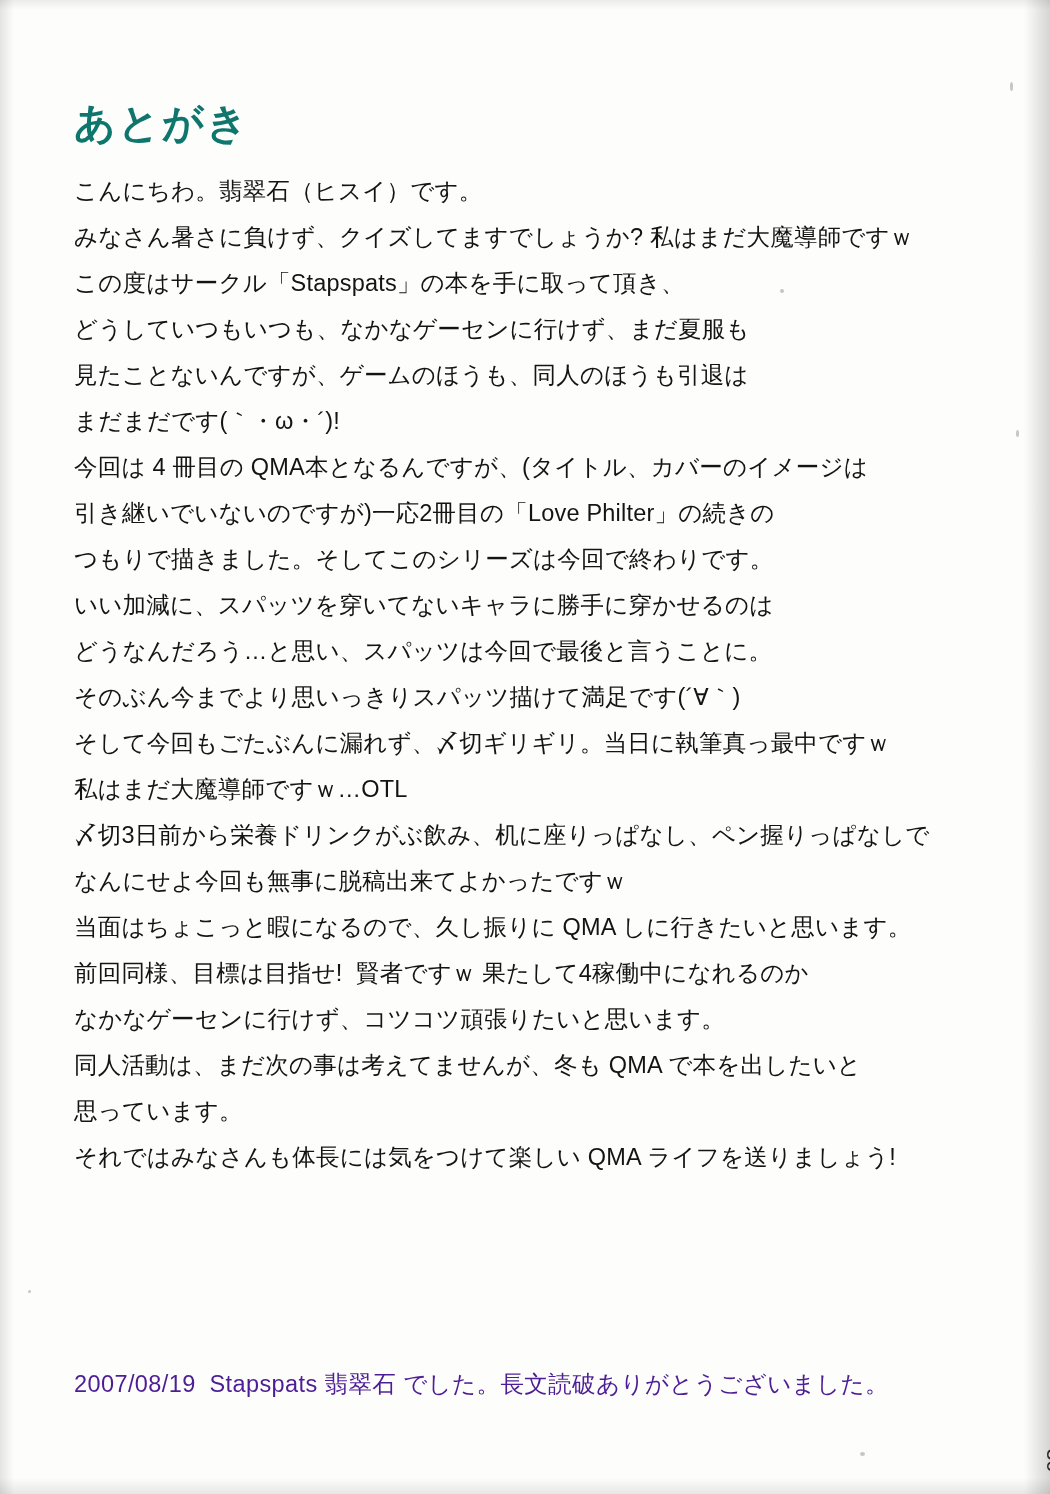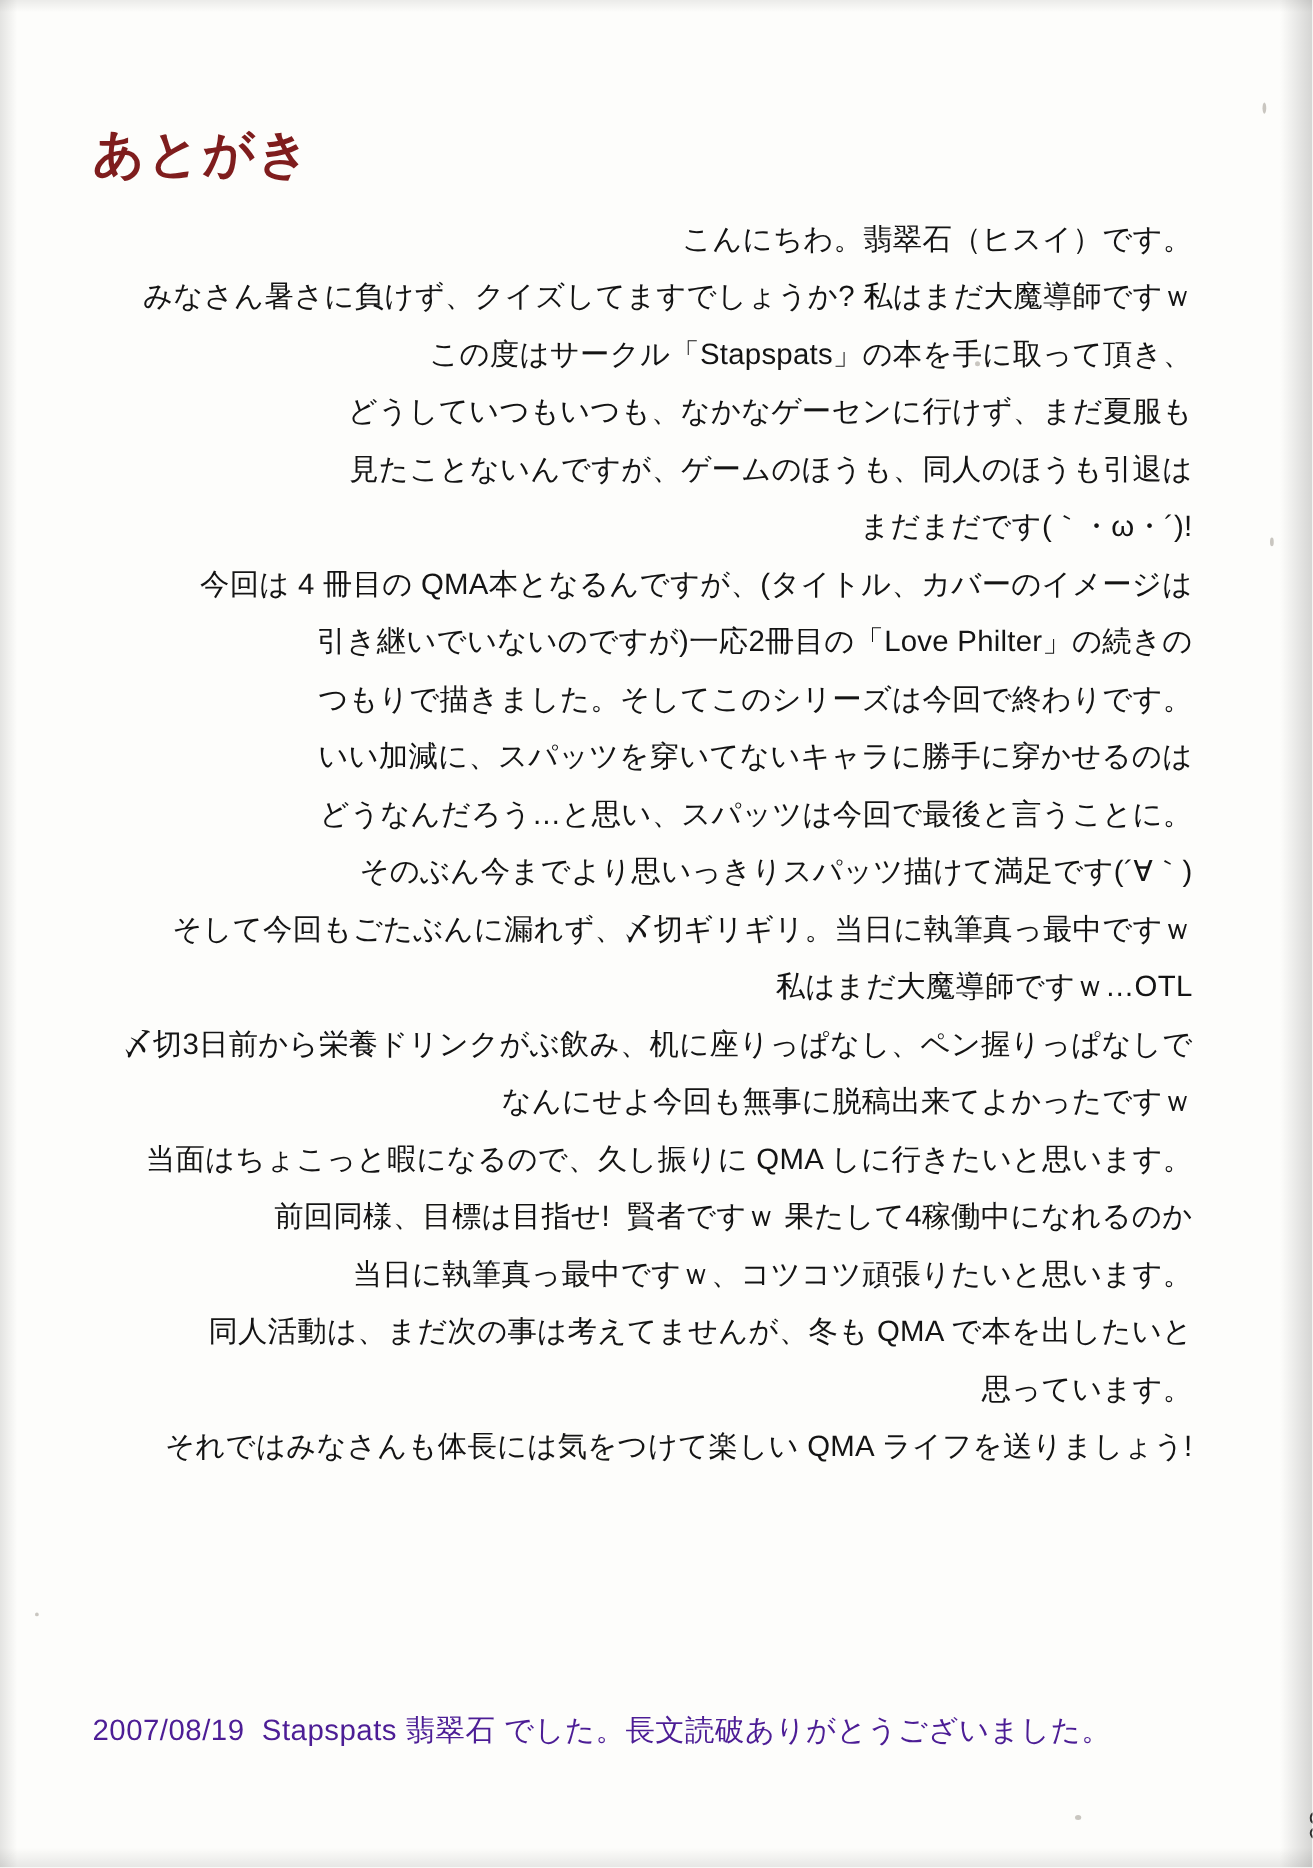--- a/index.html
+++ b/index.html
@@ -63,7 +63,7 @@
     font-size: 41px;
     font-weight: bold;
     letter-spacing: 2px;
-    color: #7f1d1d;
+    color: #0f766e;
     line-height: 1.1;
   }
 

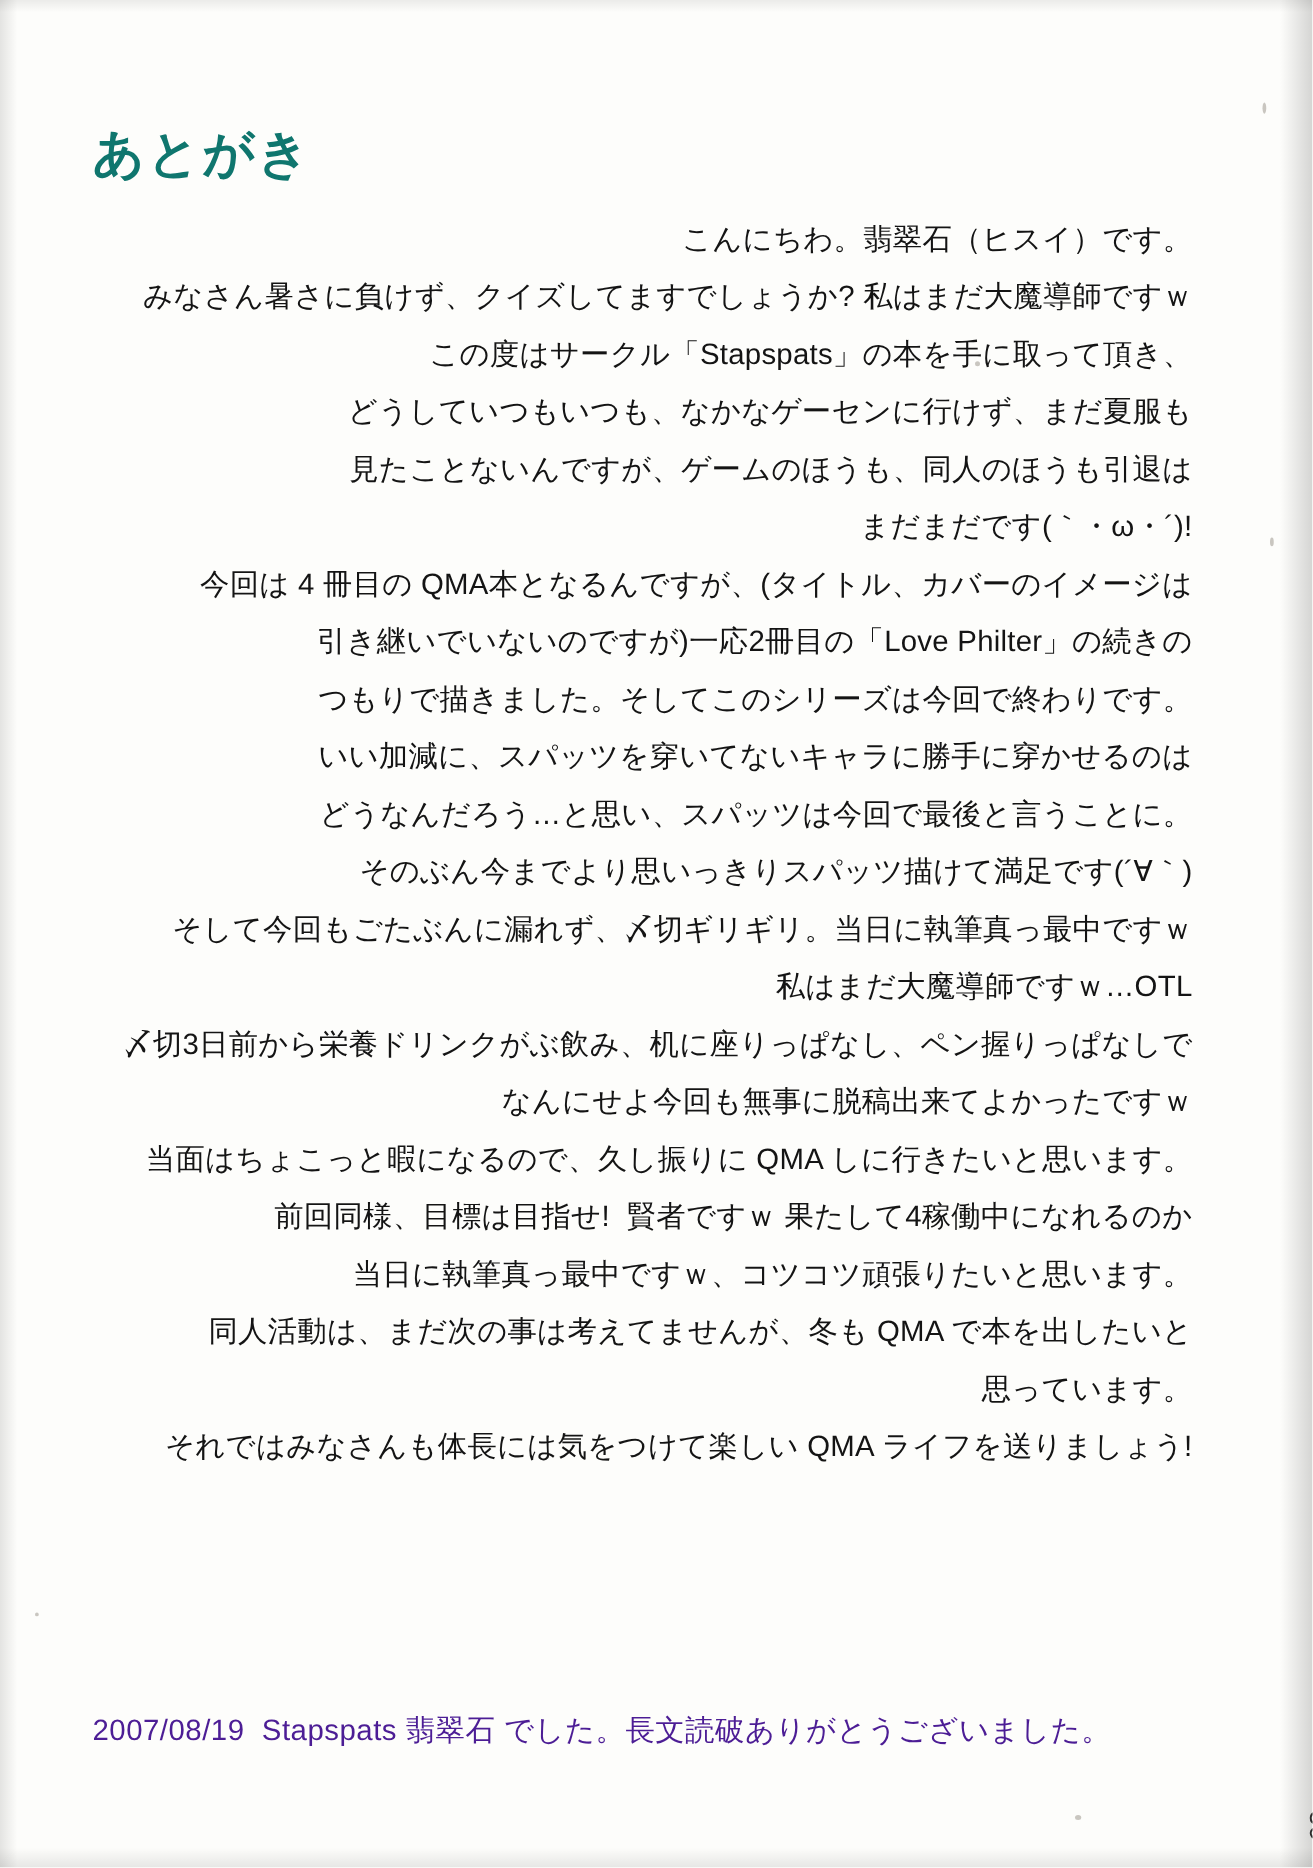--- a/index.html
+++ b/index.html
@@ -76,7 +76,6 @@
     line-height: 46px;
     color: #141414;
     letter-spacing: 0.2px;
-    text-align: right;
   }
   .body-text .line {
     white-space: pre;

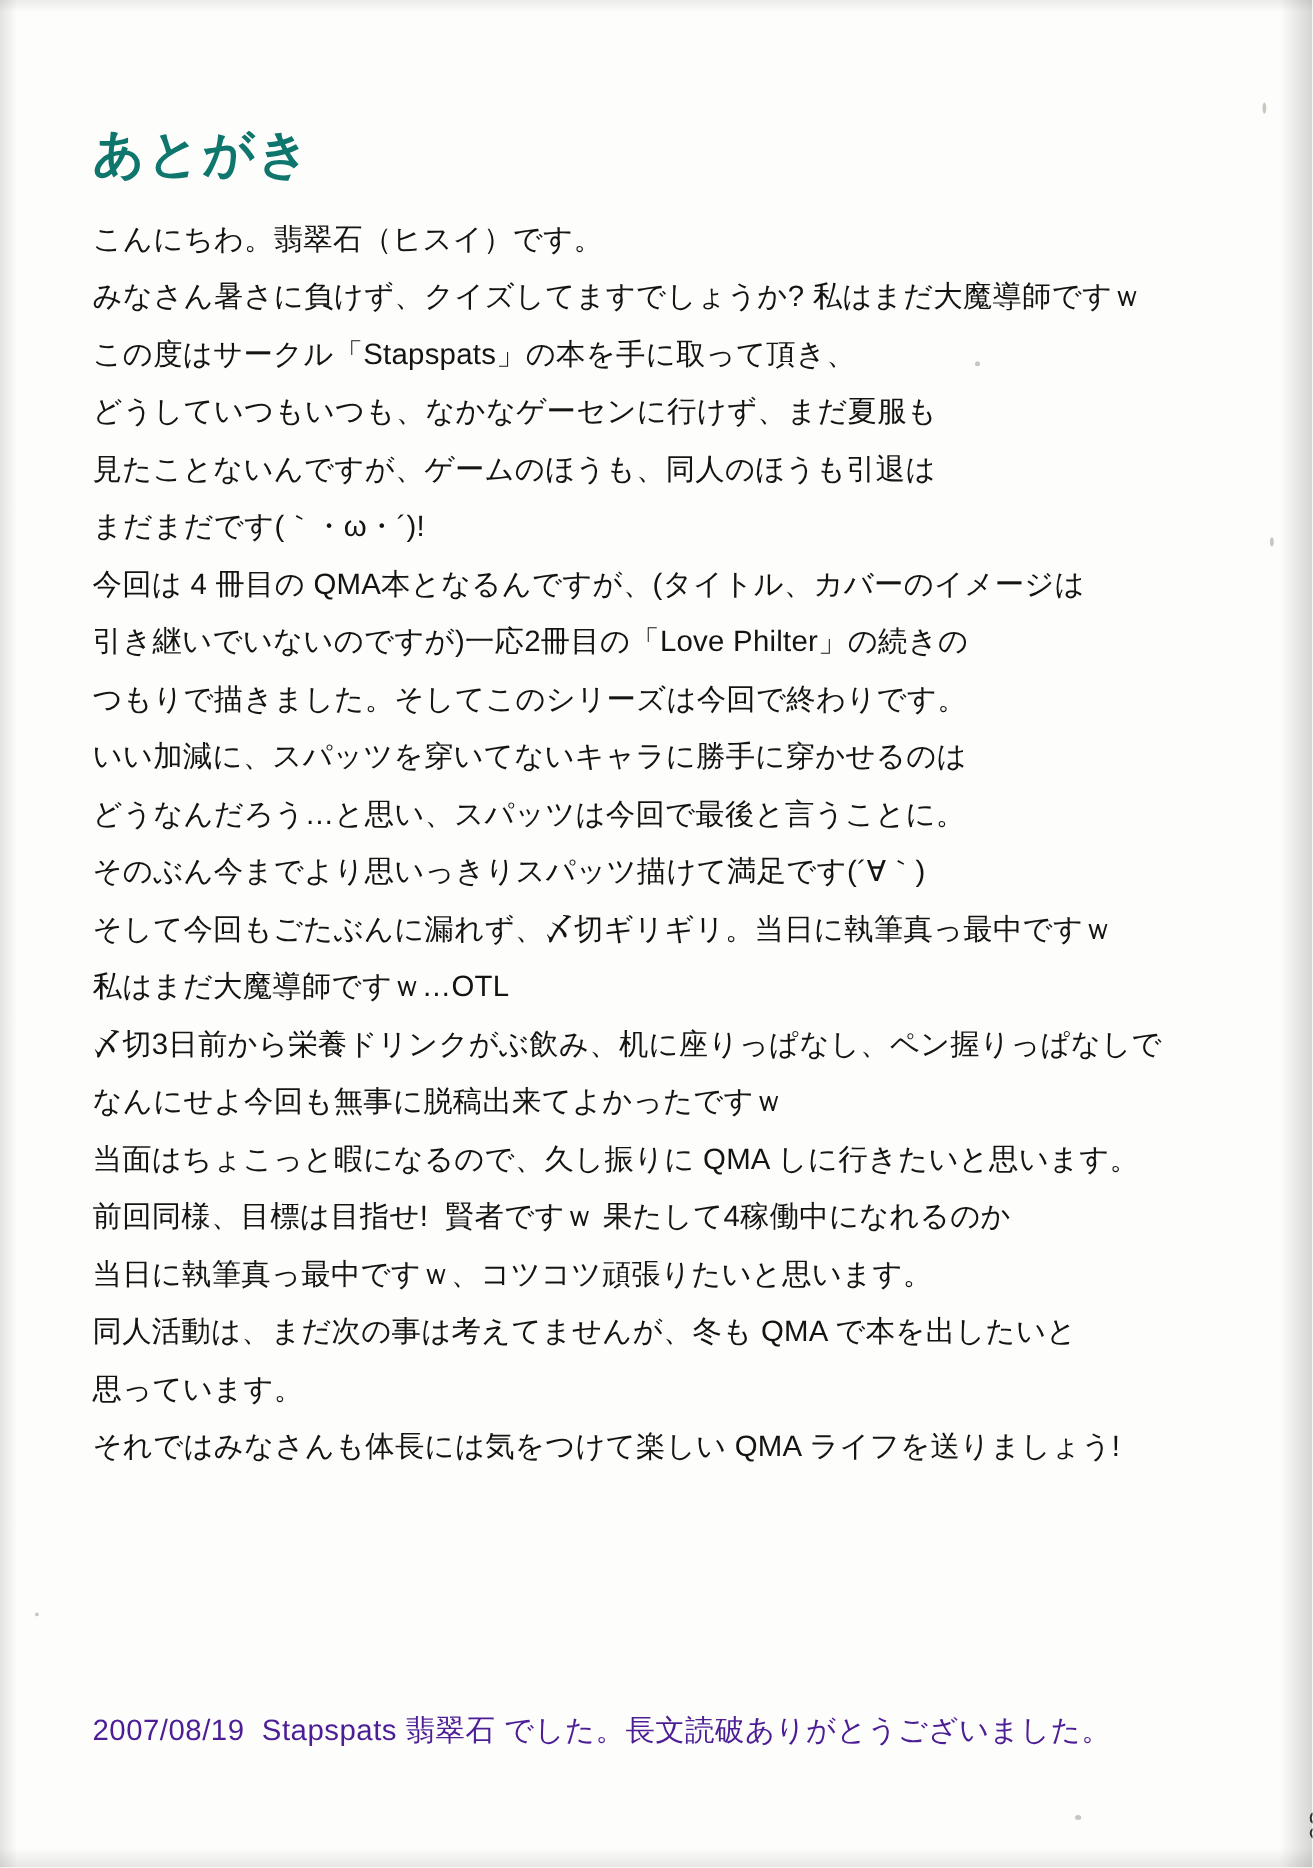--- a/index.html
+++ b/index.html
@@ -138,7 +138,7 @@
     <div class="line">なんにせよ今回も無事に脱稿出来てよかったですｗ</div>
     <div class="line">当面はちょこっと暇になるので、久し振りに QMA しに行きたいと思います。</div>
     <div class="line">前回同様、目標は目指せ!  賢者ですｗ 果たして4稼働中になれるのか</div>
-    <div class="line">当日に執筆真っ最中ですｗ、コツコツ頑張りたいと思います。</div>
+    <div class="line">なかなゲーセンに行けず、コツコツ頑張りたいと思います。</div>
     <div class="line">同人活動は、まだ次の事は考えてませんが、冬も QMA で本を出したいと</div>
     <div class="line">思っています。</div>
     <div class="line">それではみなさんも体長には気をつけて楽しい QMA ライフを送りましょう!</div>

